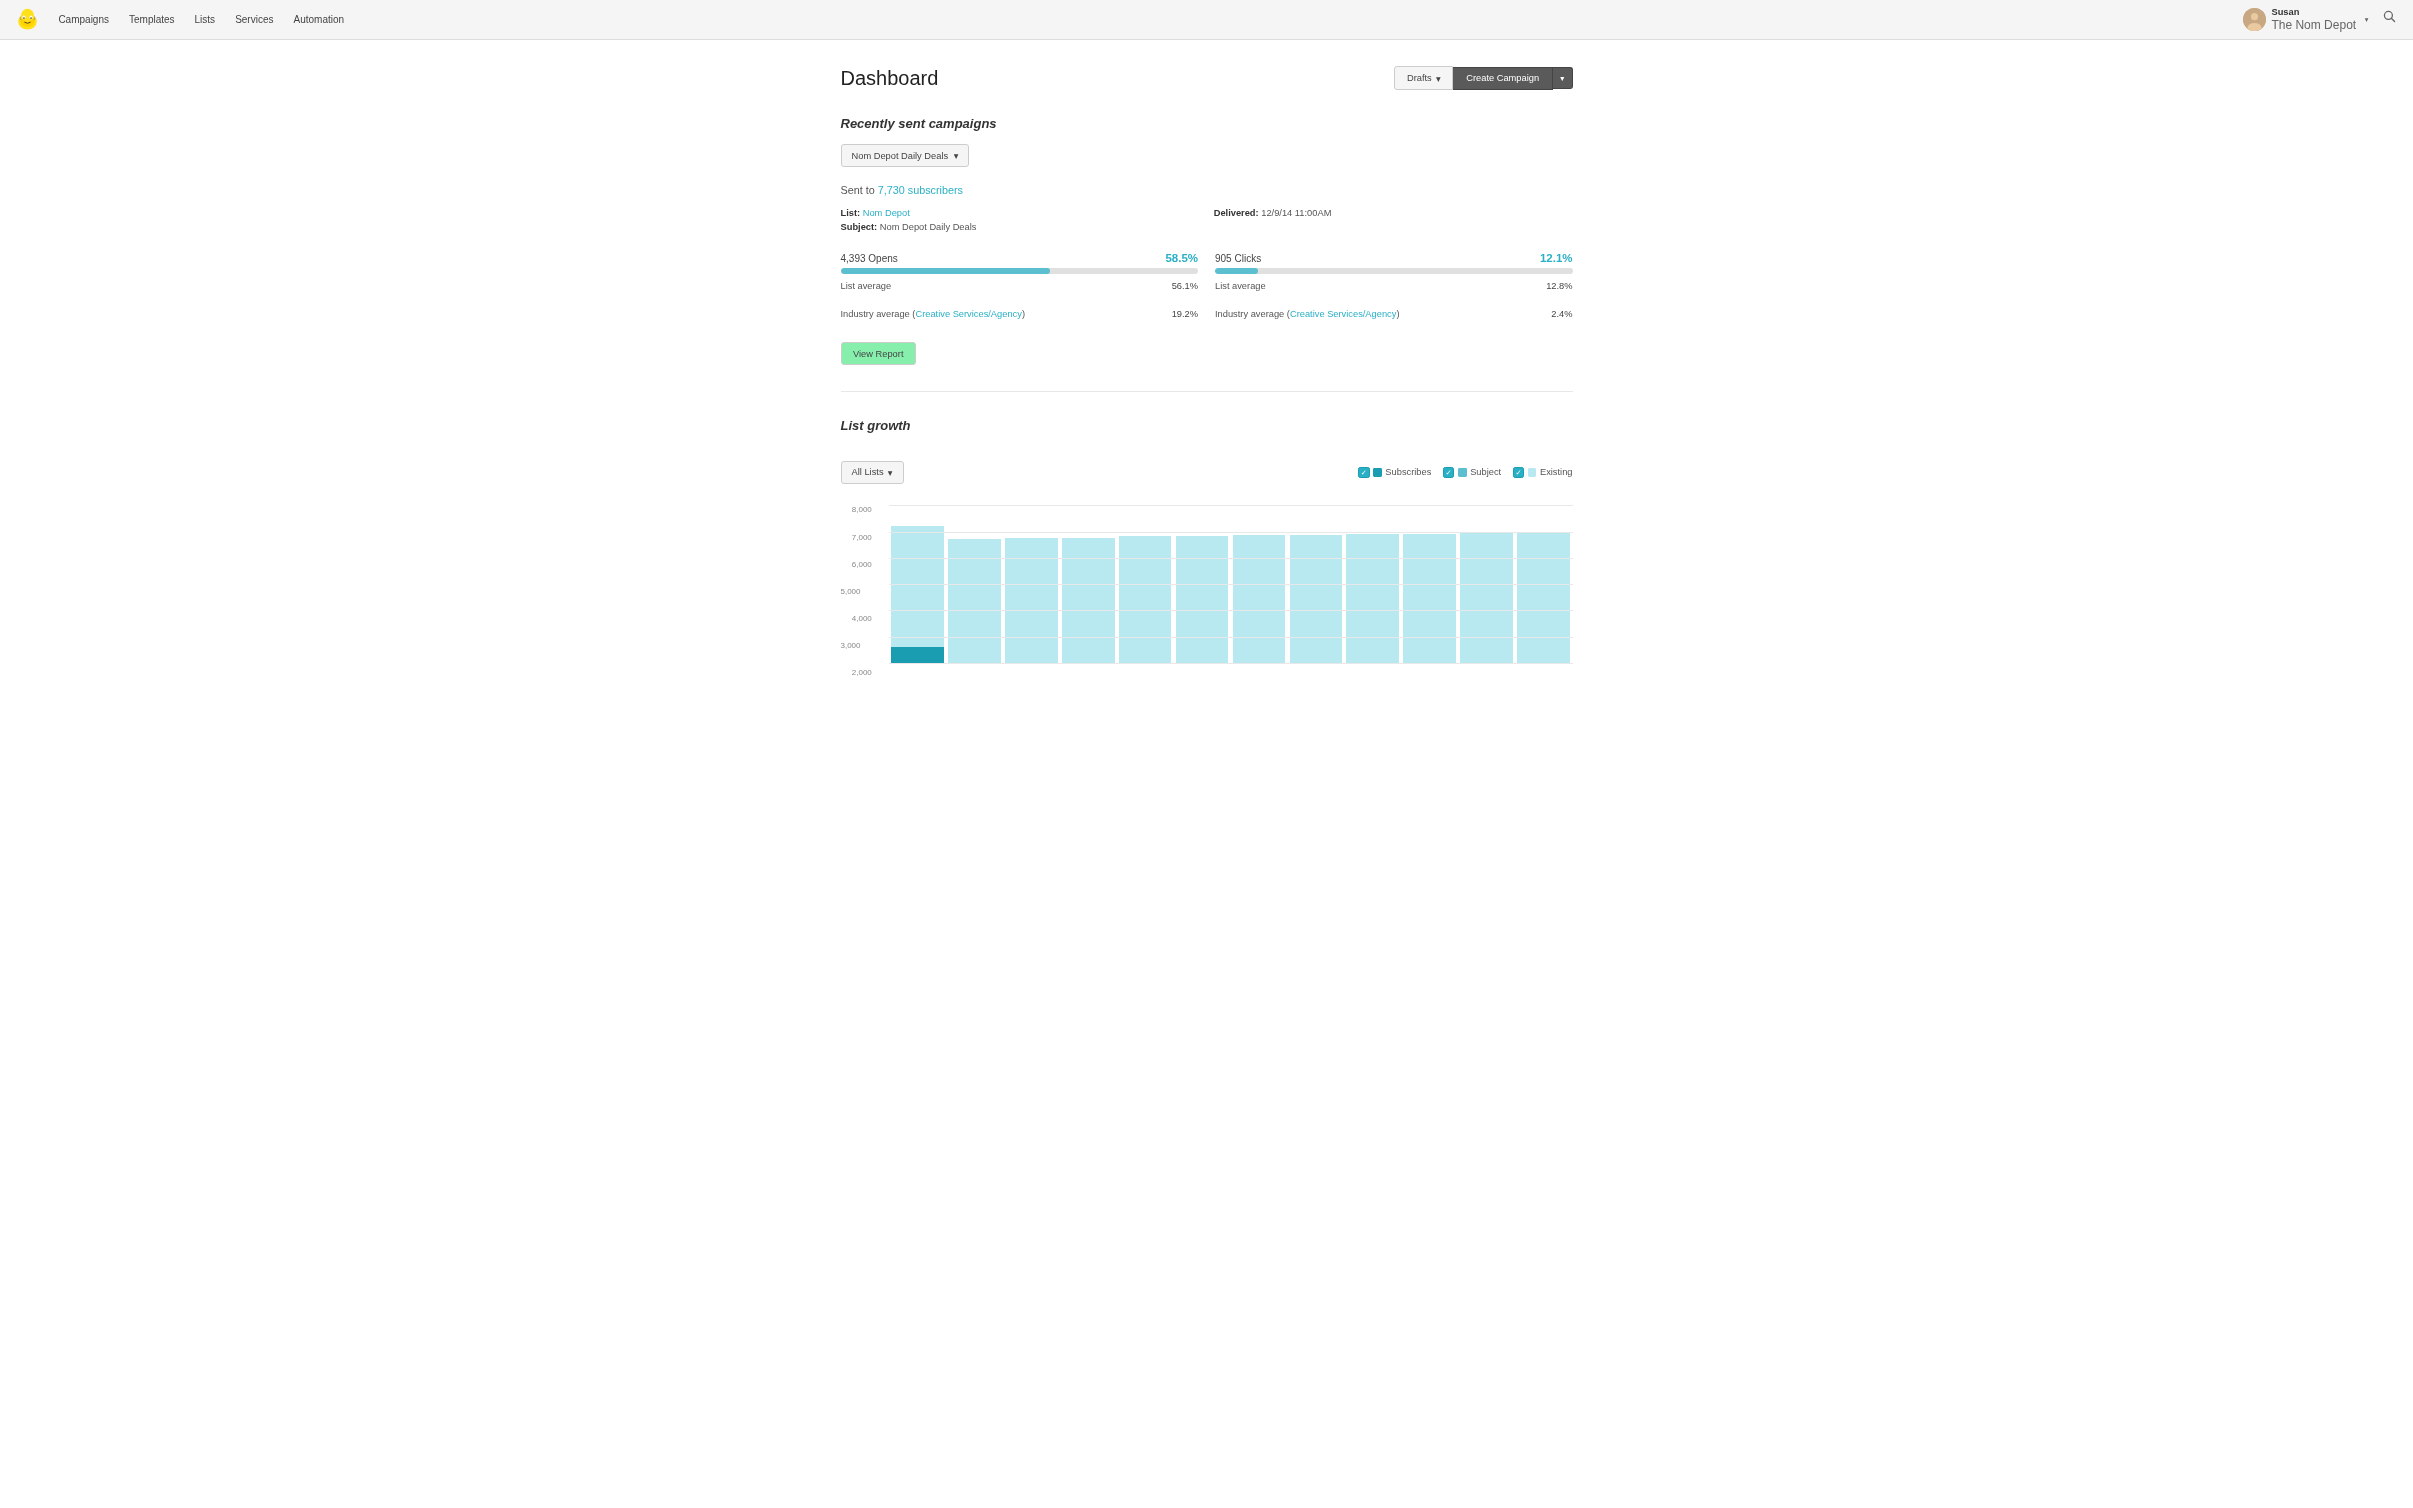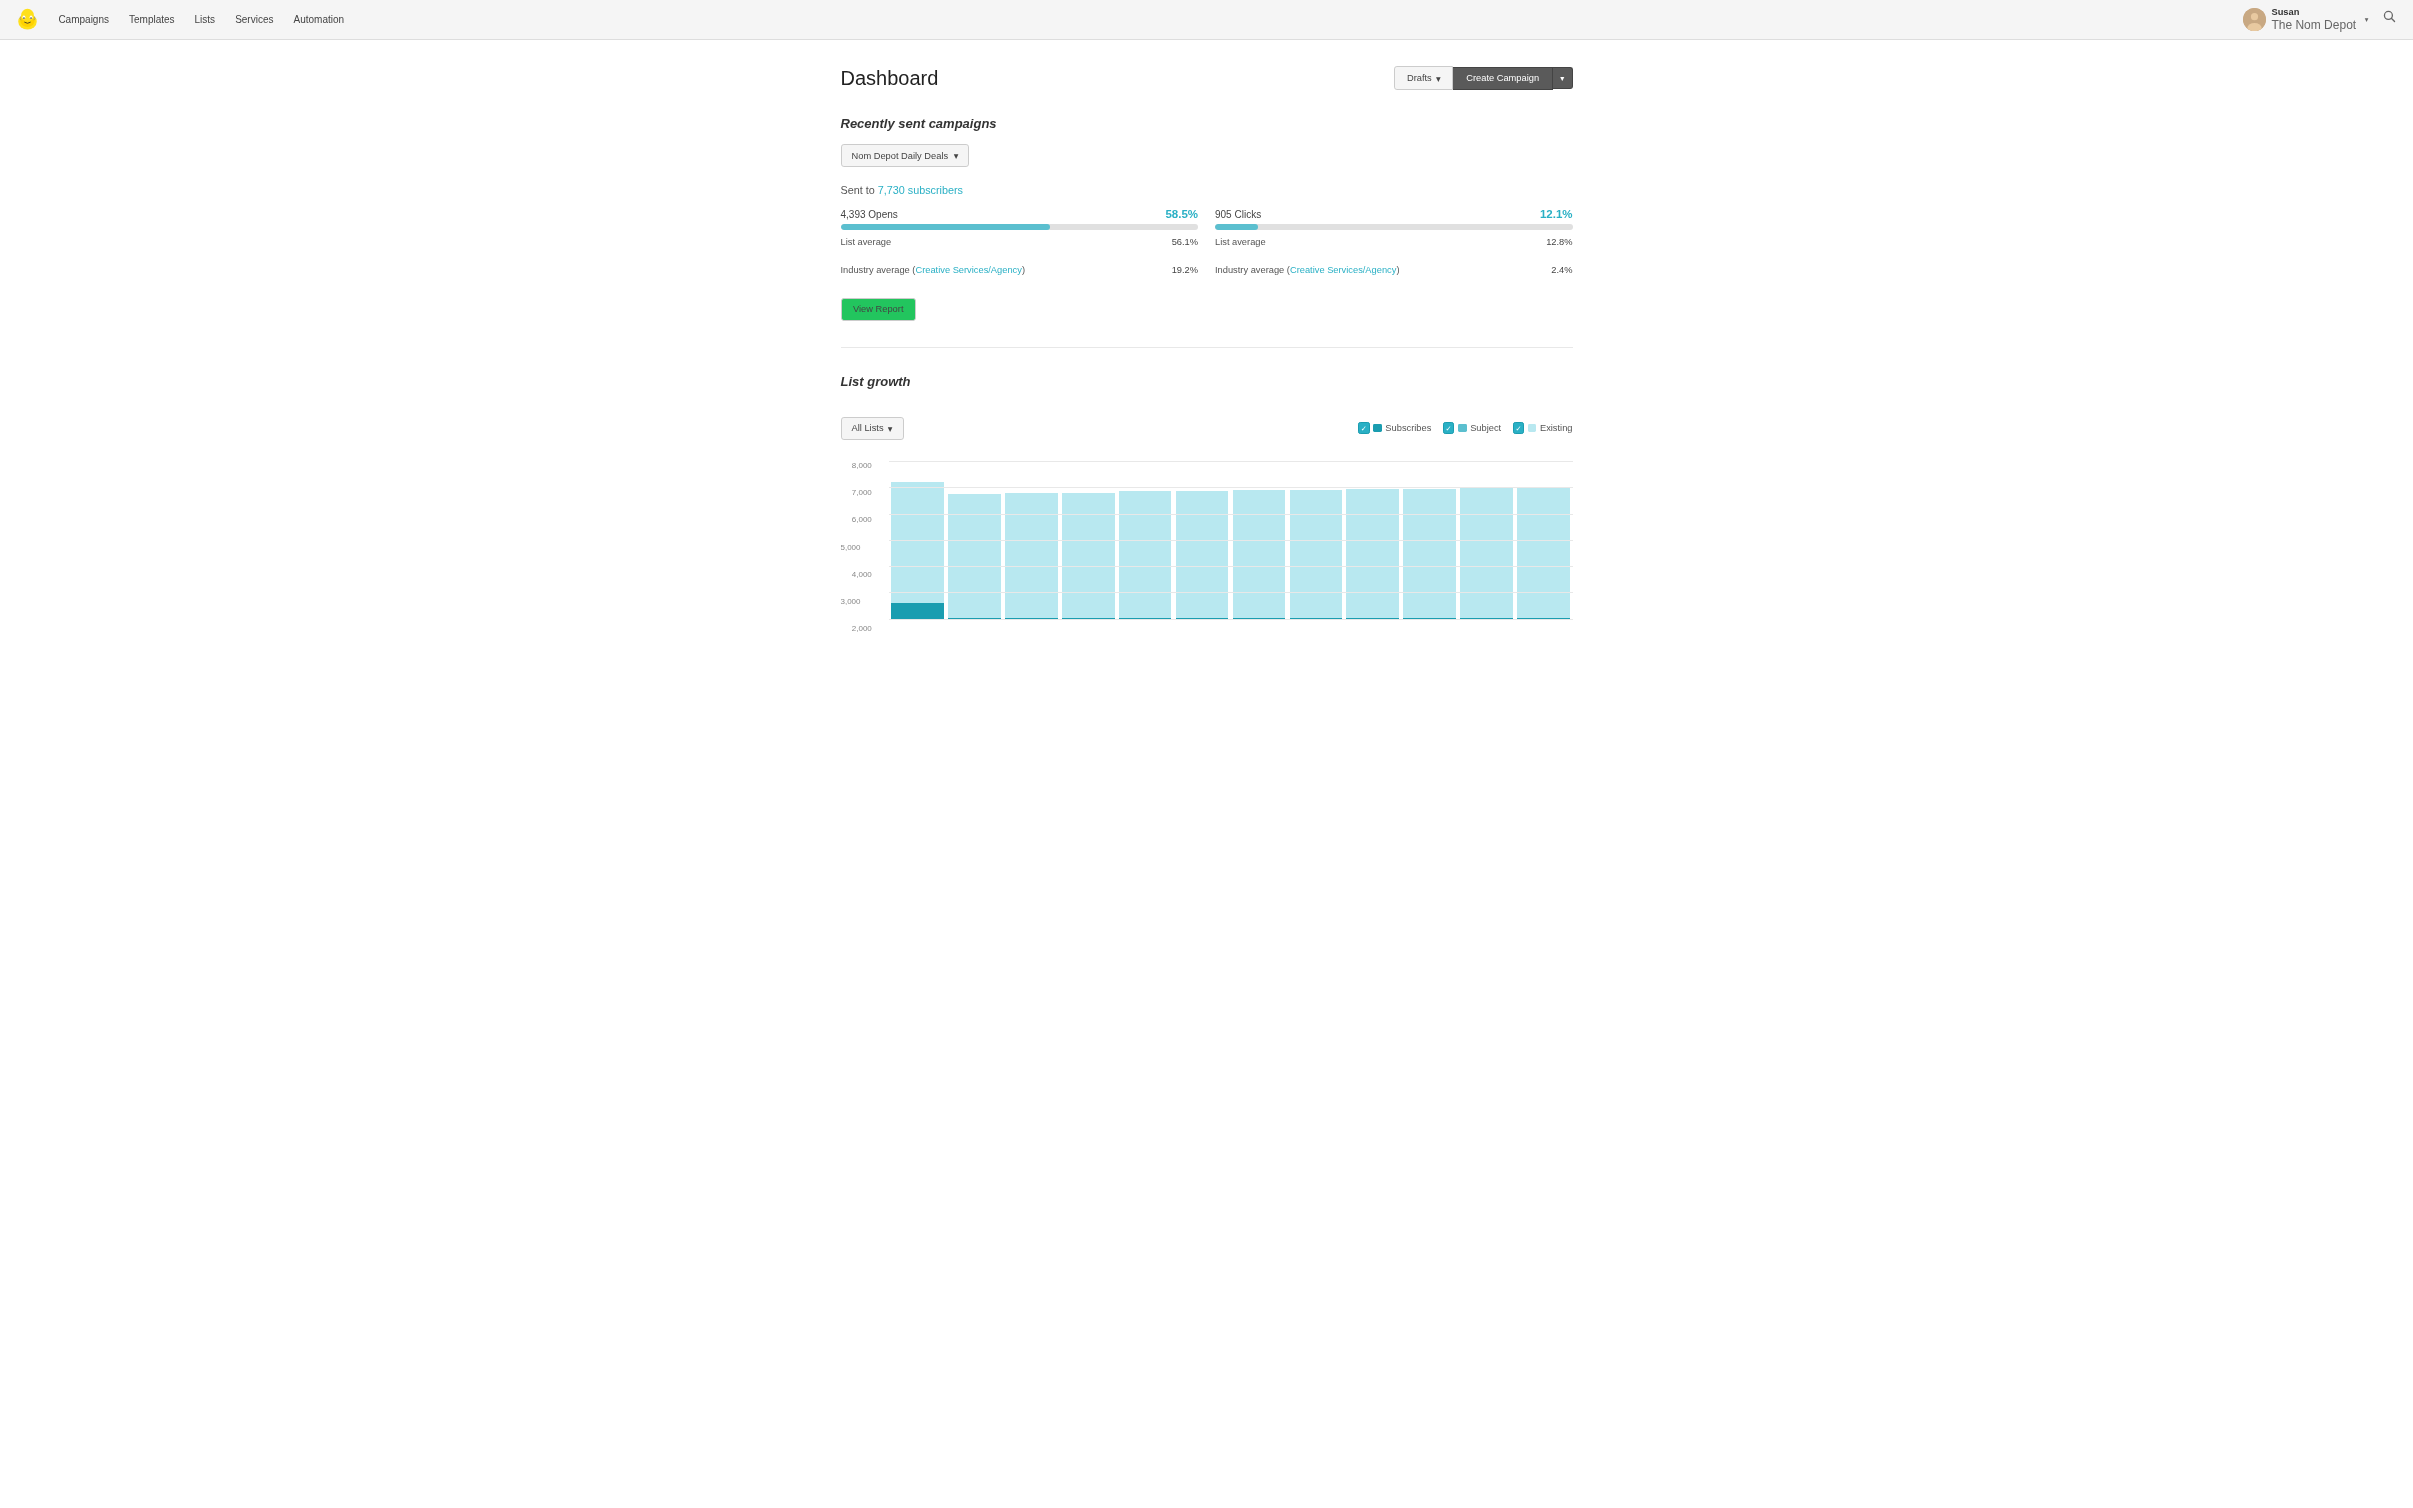--- a/index.html
+++ b/index.html
@@ -187,6 +187,20 @@
       <span>Sent to </span><a href="#">7,730 subscribers</a>
     </div>
 
+    <div class="meta-grid">
+      <div class="meta-item">
+        <strong>List:</strong>
+        <a href="#">Nom Depot</a>
+      </div>
+      <div class="meta-item">
+        <strong>Delivered:</strong>
+        <span>12/9/14 11:00AM</span>
+      </div>
+      <div class="meta-item">
+        <strong>Subject:</strong>
+        <span>Nom Depot Daily Deals</span>
+      </div>
+    </div>
 
     
     <div class="stats-grid">

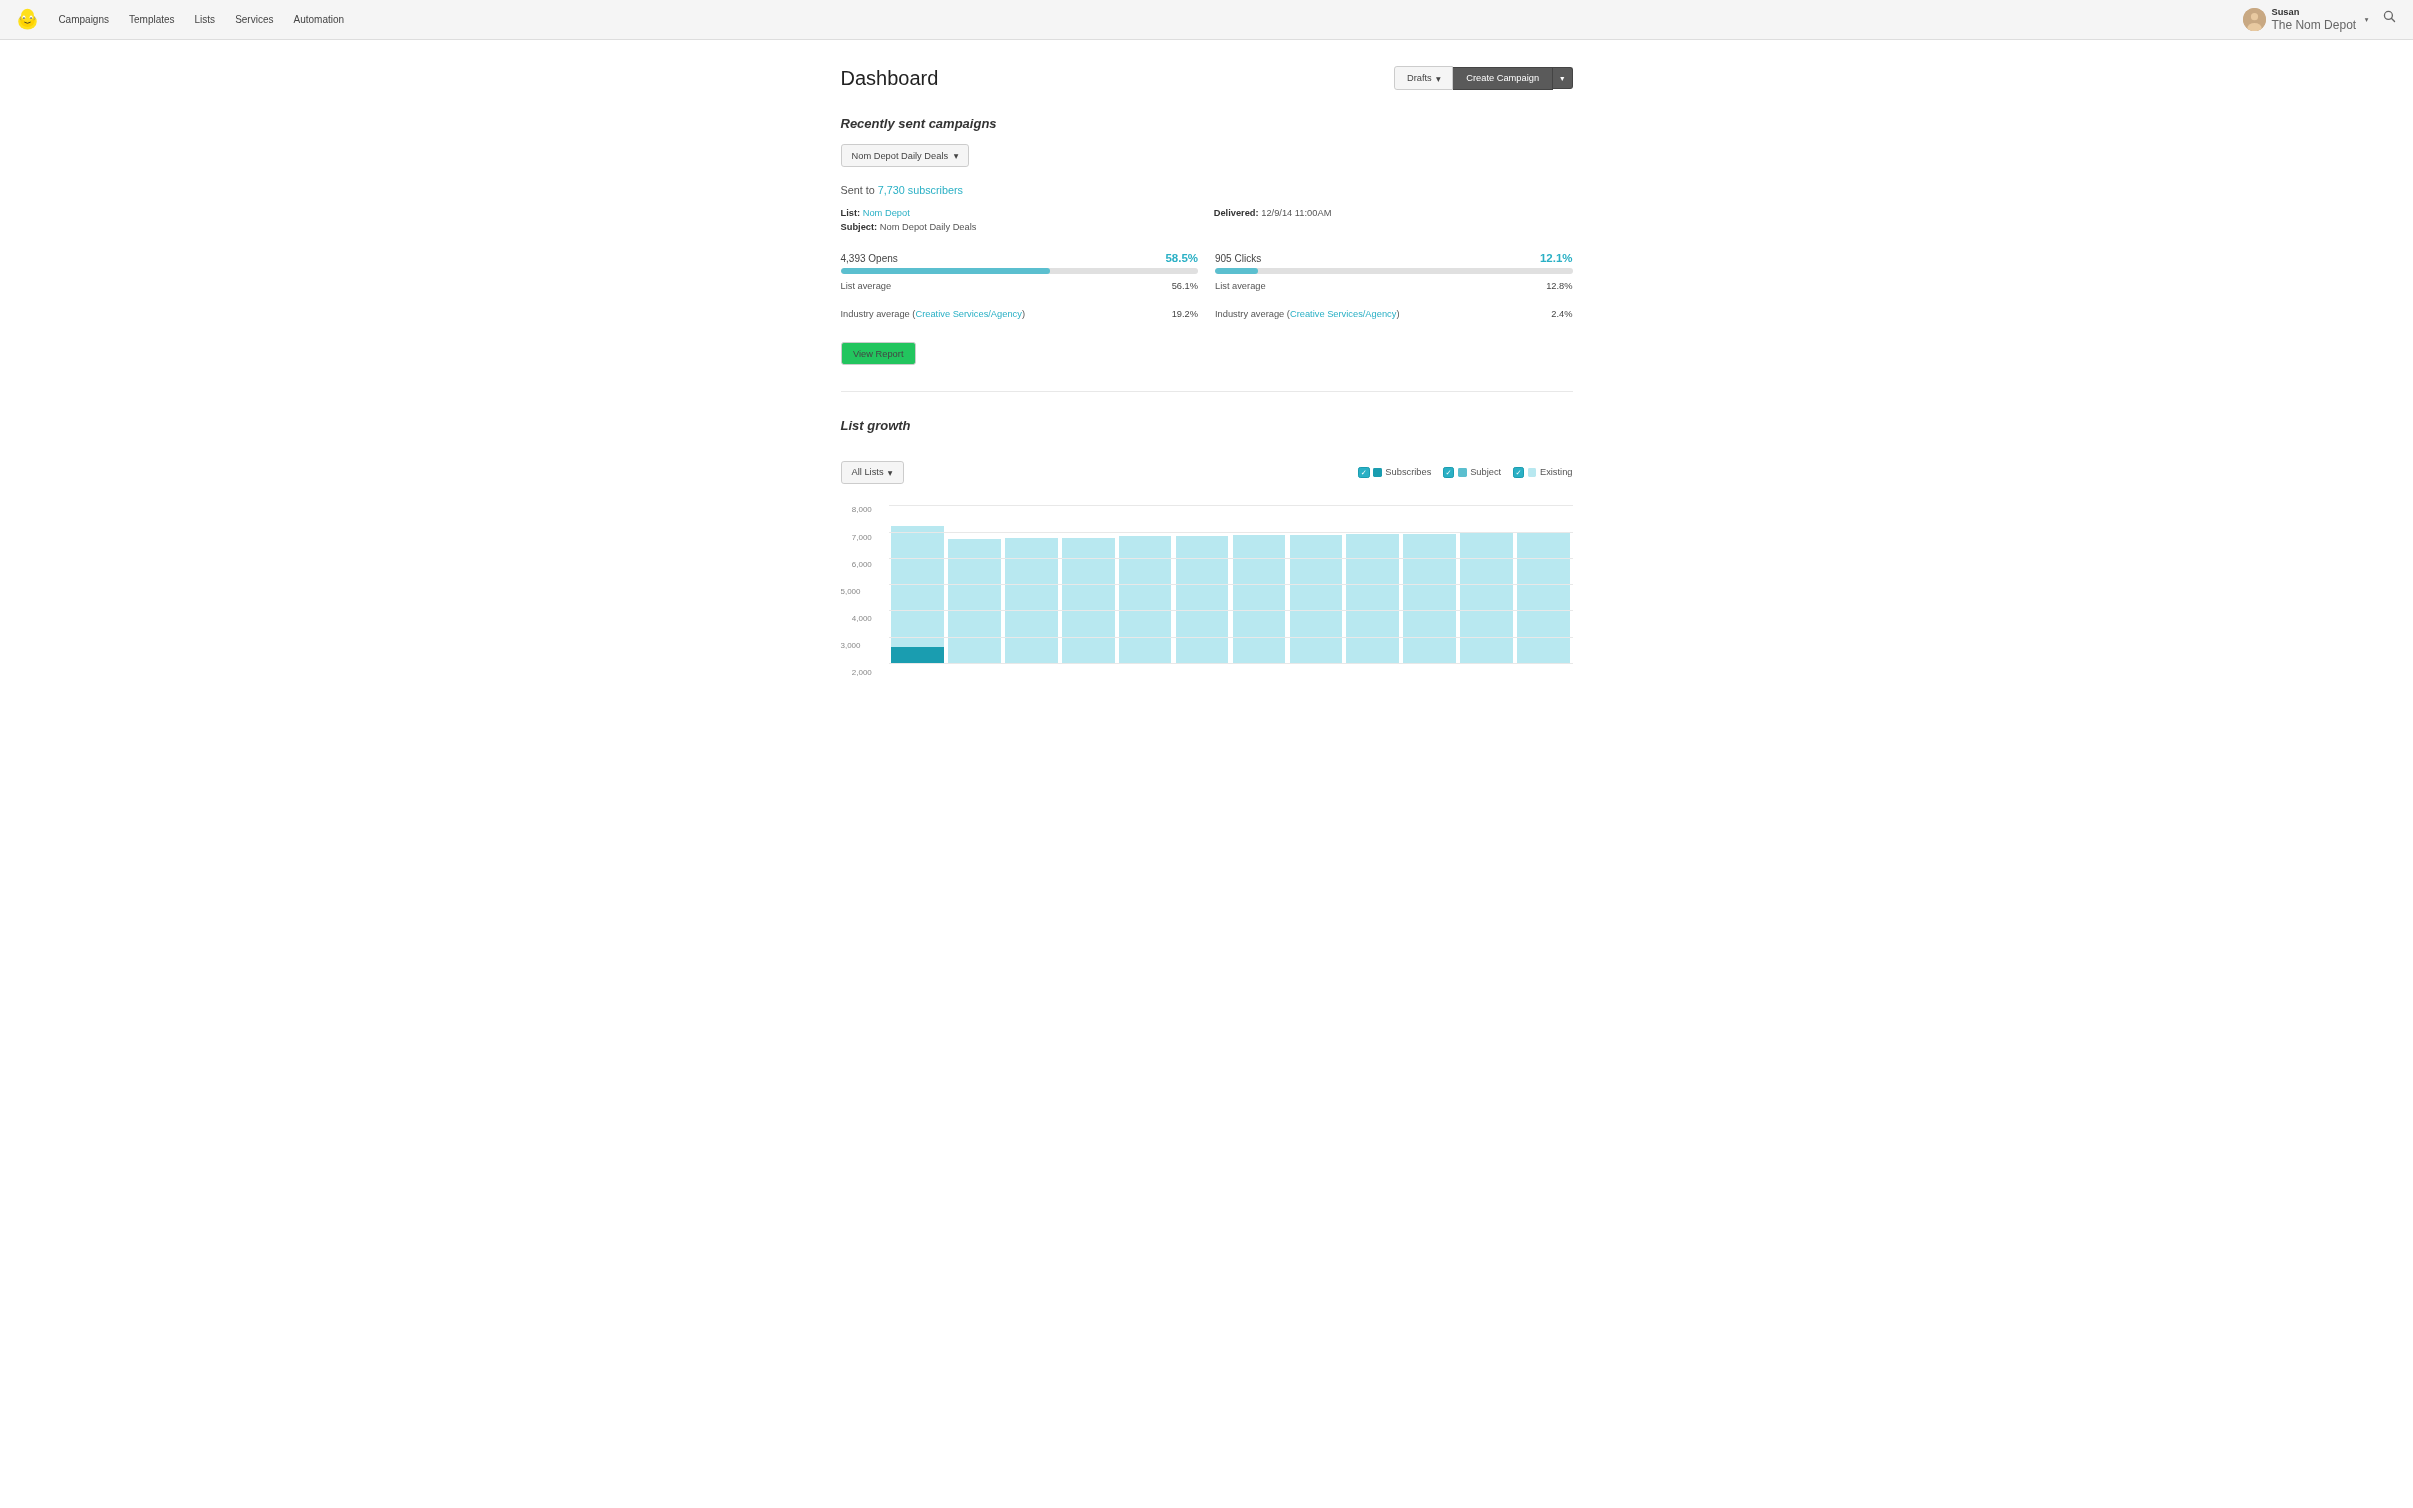--- a/index.html
+++ b/index.html
@@ -84,7 +84,7 @@
 
     
     .btn-view-report {
-      background: #22c55e; border: 0.7px solid #ccc; border-radius: 2.9px;
+      background: #86efac; border: 0.7px solid #ccc; border-radius: 2.9px;
       padding: 5.7px 11.5px; cursor: pointer; font-size: 9.3px; color: #444;
       margin-top: 5.7px;
     }

